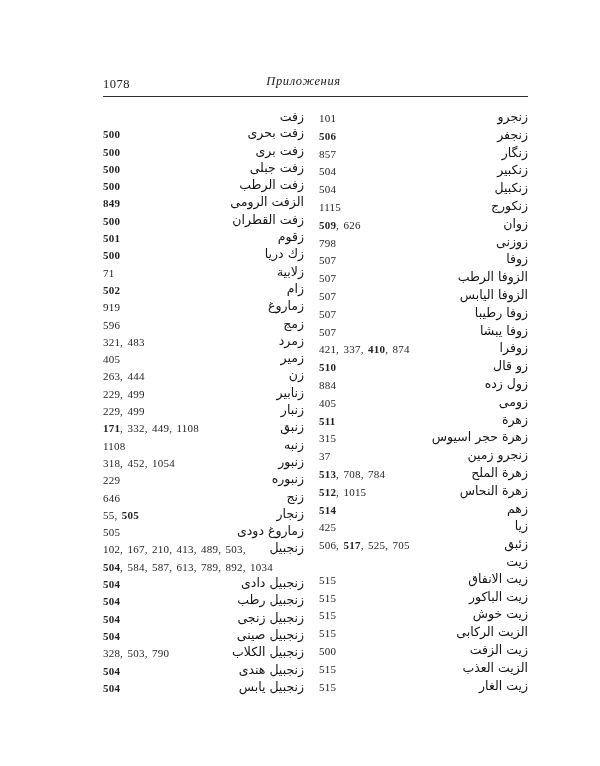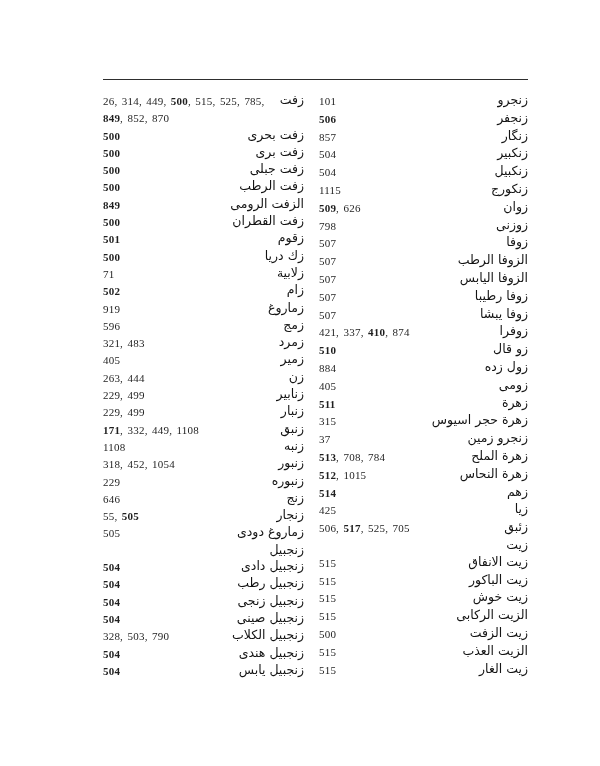--- a/index.html
+++ b/index.html
@@ -41,6 +41,10 @@
 <body>
 
 <div class="page">
+  <div class="page-header">
+    <span class="folio">1078</span>
+    <span class="running-title">Приложения</span>
+  </div>
   <hr class="header-rule">
   <div class="columns">
     <div class="col col-left">

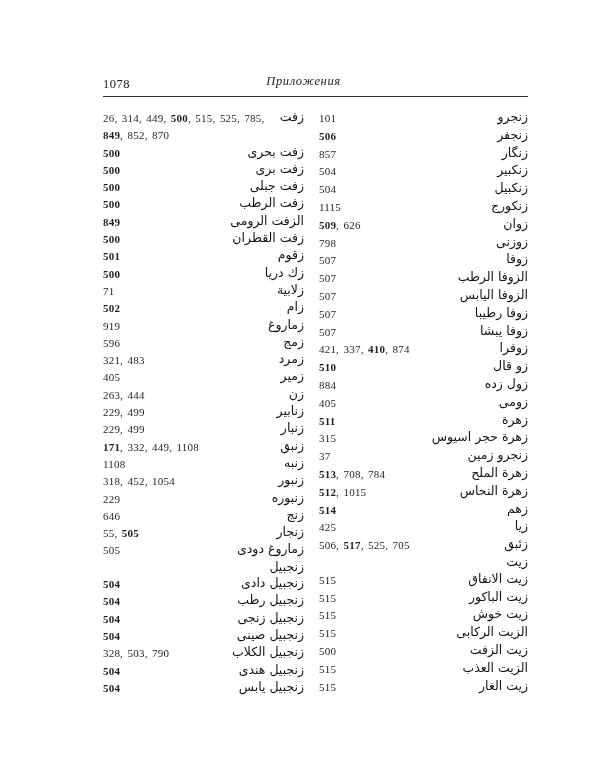--- a/index.html
+++ b/index.html
@@ -48,7 +48,7 @@
   <hr class="header-rule">
   <div class="columns">
     <div class="col col-left">
-        <div class="row"><span class="term">زفت</span><span class="pages"><span>26</span>, <span>314</span>, <span>449</span>, <span class="b">500</span>, <span>515</span>, <span>525</span>, <span>785</span>, <span class="b">849</span>, <span>852</span>, <span>870</span></span></div>
+        <div class="row"><span class="term">زفت</span></div>
         <div class="row"><span class="term">زفت بحرى</span><span class="pages"><span class="b">500</span></span></div>
         <div class="row"><span class="term">زفت برى</span><span class="pages"><span class="b">500</span></span></div>
         <div class="row"><span class="term">زفت جبلى</span><span class="pages"><span class="b">500</span></span></div>

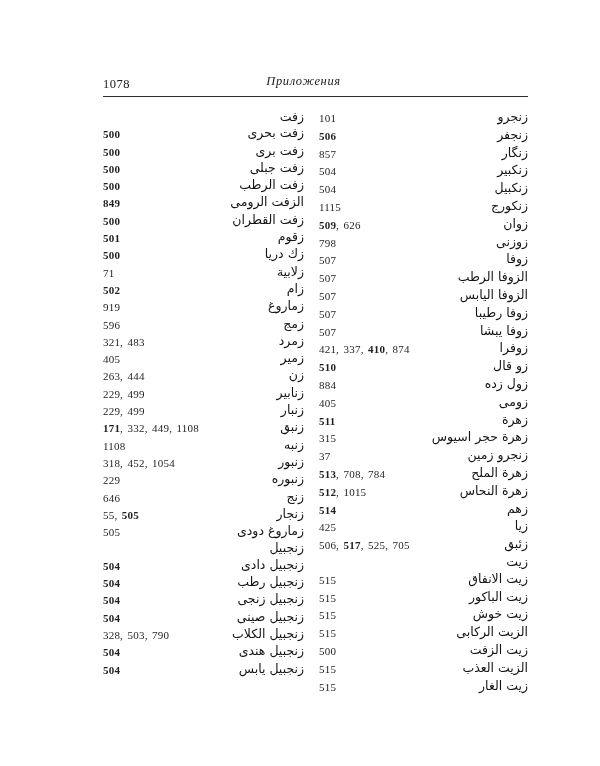--- a/index.html
+++ b/index.html
@@ -73,7 +73,7 @@
         <div class="row"><span class="term">زنج</span><span class="pages"><span>646</span></span></div>
         <div class="row"><span class="term">زنجار</span><span class="pages"><span>55</span>, <span class="b">505</span></span></div>
         <div class="row"><span class="term">زماروغ دودى</span><span class="pages"><span>505</span></span></div>
-        <div class="row"><span class="term">زنجبيل</span></div>
+        <div class="row"><span class="term">زنجبيل</span><span class="pages"><span>102</span>, <span>167</span>, <span>210</span>, <span>413</span>, <span>489</span>, <span>503</span>, <span class="b">504</span>, <span>584</span>, <span>587</span>, <span>613</span>, <span>789</span>, <span>892</span>, <span>1034</span></span></div>
         <div class="row"><span class="term">زنجبيل دادى</span><span class="pages"><span class="b">504</span></span></div>
         <div class="row"><span class="term">زنجبيل رطب</span><span class="pages"><span class="b">504</span></span></div>
         <div class="row"><span class="term">زنجبيل زنجى</span><span class="pages"><span class="b">504</span></span></div>

